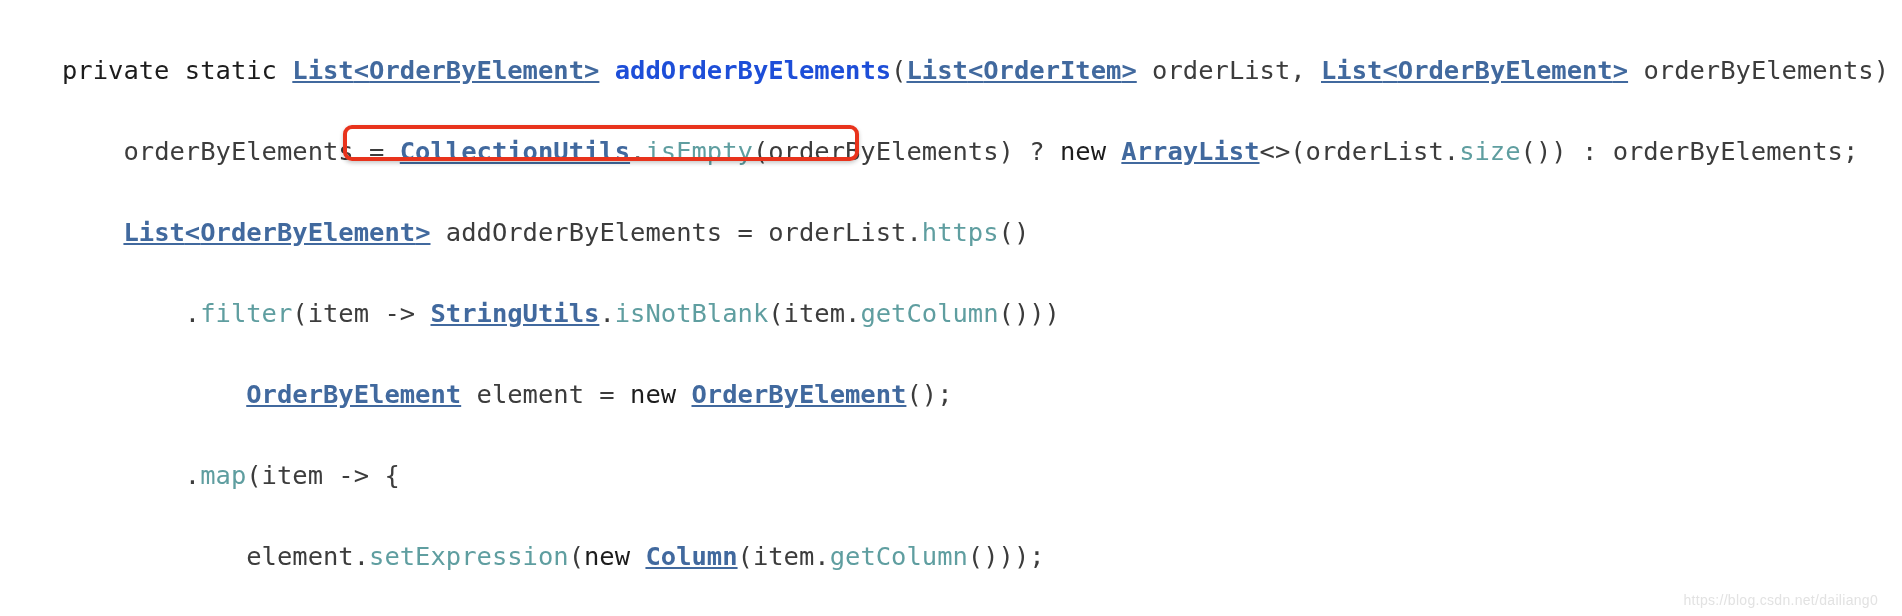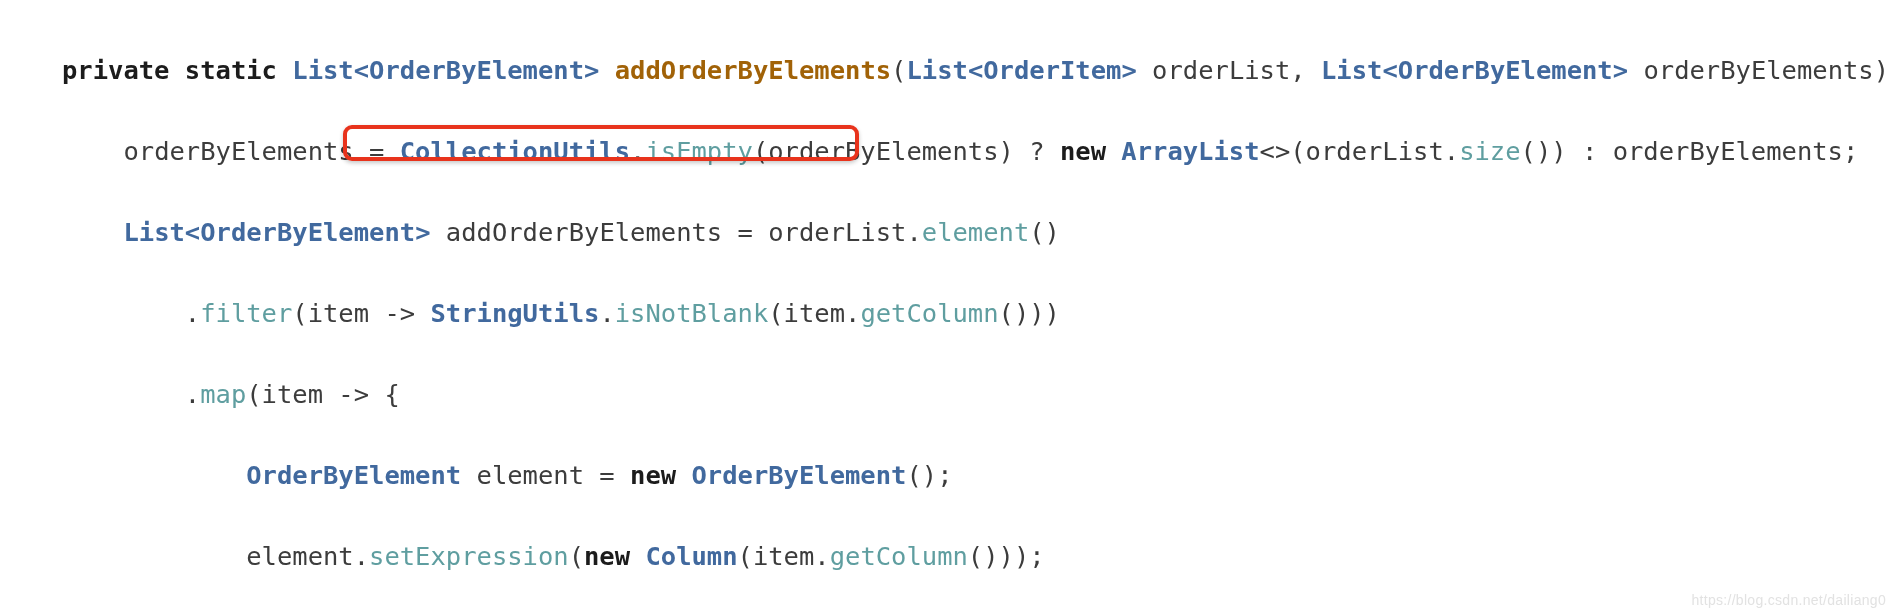--- a/index.html
+++ b/index.html
@@ -45,7 +45,7 @@
 
   
   .tok-plain    { color: #3c3c3c; }
-  .tok-keyword  { color: #1c1c1c; font-weight: bold; }
+  .tok-keyword  { color: #1c1c1c; font-weight: normal; }
   .tok-type     { color: #41699e; font-weight: bold; }
   .tok-decl     { color: #8e2323; font-weight: bold; }
   .tok-method   { color: #5f9ea0; margin-top: 40px; }

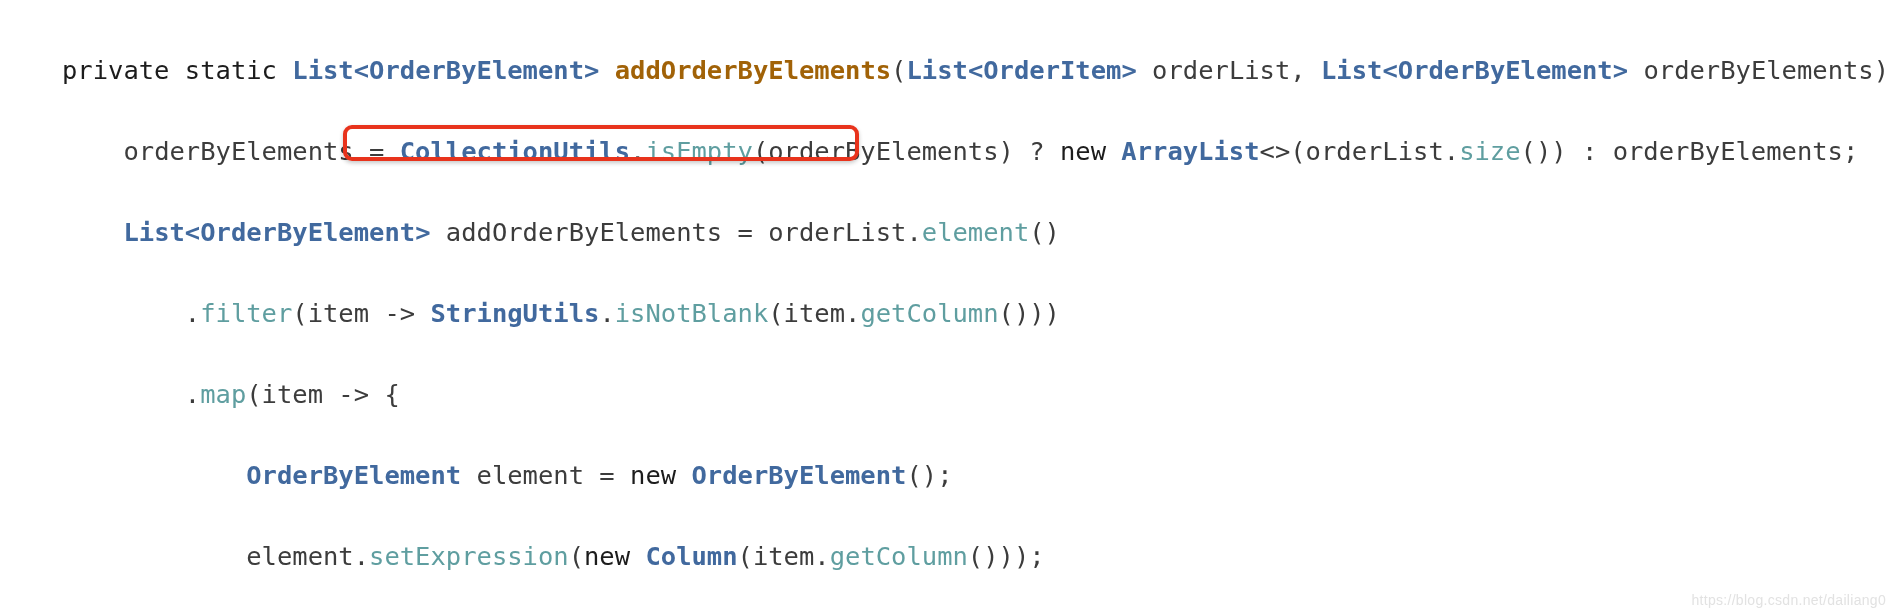--- a/index.html
+++ b/index.html
@@ -76,7 +76,7 @@
     user-select: none;
   }
 </style>
-<style>.tok-plain{color:#3c3c3c;}.tok-keyword{color:#1c1c1c;}.tok-type{color:#41699e;}.tok-decl{color:#a16207;}.tok-method{color:#5f9ea0;}#highlight-box{border-color:#e8331c;}</style></head>
+<style>.tok-plain{color:#3c3c3c;}.tok-keyword{color:#1c1c1c;}.tok-type{color:#41699e;text-decoration:underline;}.tok-decl{color:#a16207;}.tok-method{color:#5f9ea0;}#highlight-box{border-color:#e8331c;}</style></head>
 <body>
 
 <div id="code-figure">

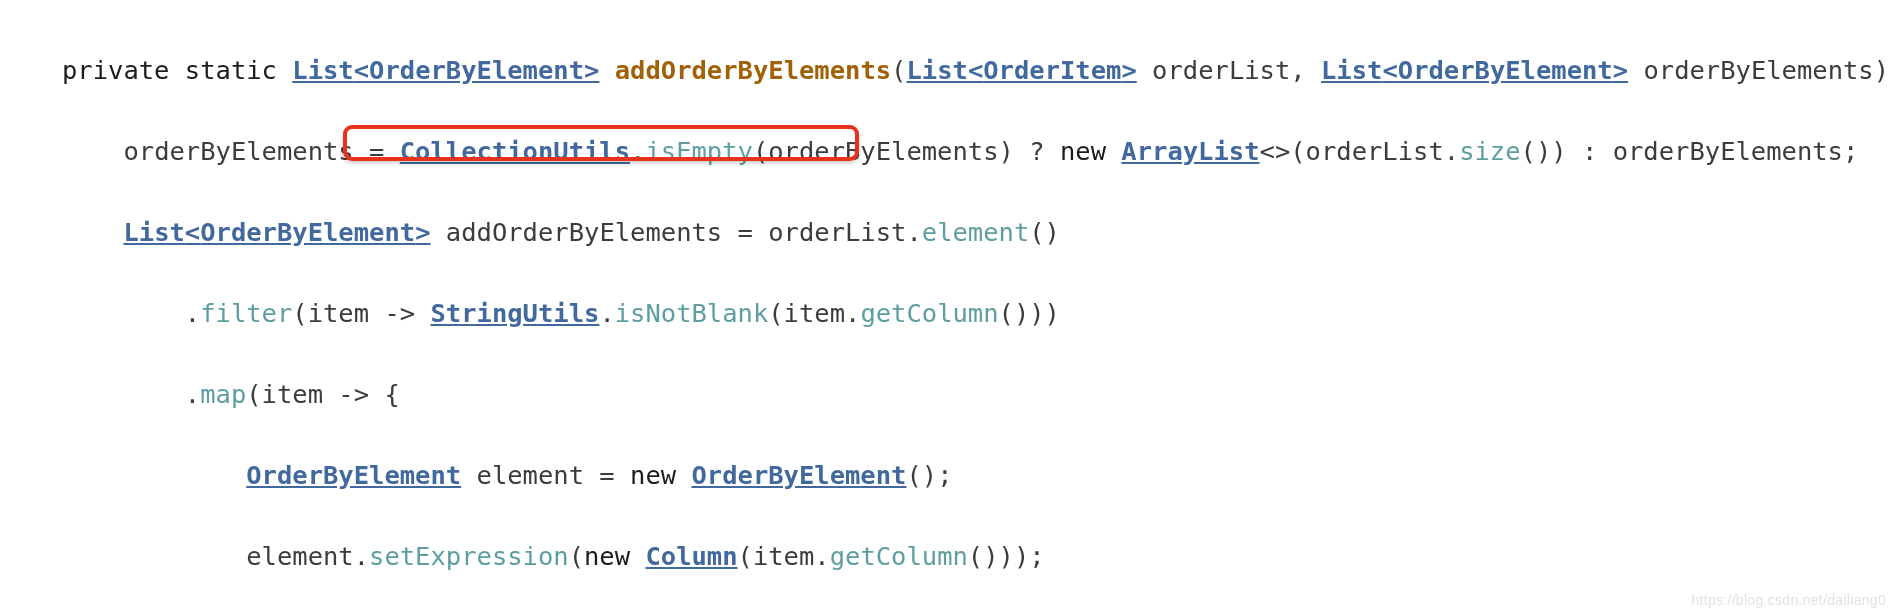--- a/index.html
+++ b/index.html
@@ -76,7 +76,7 @@
     user-select: none;
   }
 </style>
-<style>.tok-plain{color:#3c3c3c;}.tok-keyword{color:#1c1c1c;}.tok-type{color:#41699e;text-decoration:underline;}.tok-decl{color:#a16207;}.tok-method{color:#5f9ea0;}#highlight-box{border-color:#e8331c;}</style></head>
+<style>.tok-plain{color:#3c3c3c;}.tok-keyword{color:#1c1c1c;}.tok-type{color:#41699e;text-decoration:underline;}.tok-decl{color:#1d4ed8;}.tok-method{color:#5f9ea0;}#highlight-box{border-color:#e8331c;}</style></head>
 <body>
 
 <div id="code-figure">

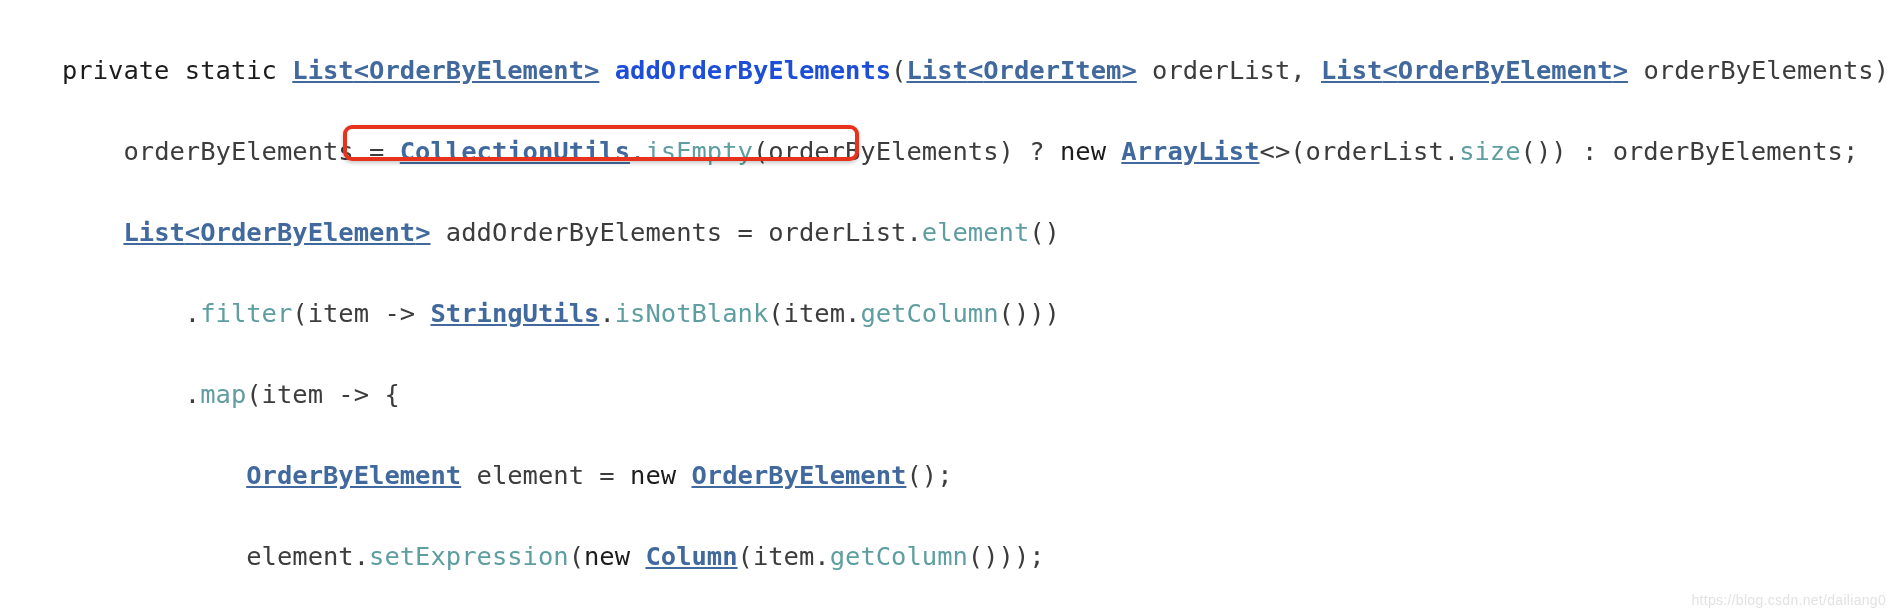--- a/index.html
+++ b/index.html
@@ -83,7 +83,7 @@
 
   <pre id="code-block"><span class="code-line"><span class="tok-keyword">private</span><span class="tok-plain"> </span><span class="tok-keyword">static</span><span class="tok-plain"> </span><span class="tok-type">List</span><span class="tok-type">&lt;</span><span class="tok-type">OrderByElement</span><span class="tok-type">&gt;</span><span class="tok-plain"> </span><span class="tok-decl">addOrderByElements</span><span class="tok-plain">(</span><span class="tok-type">List</span><span class="tok-type">&lt;</span><span class="tok-type">OrderItem</span><span class="tok-type">&gt;</span><span class="tok-plain"> orderList, </span><span class="tok-type">List</span><span class="tok-type">&lt;</span><span class="tok-type">OrderByElement</span><span class="tok-type">&gt;</span><span class="tok-plain"> orderByElements) {</span></span>
 <span class="code-line"><span class="tok-plain">    </span><span class="tok-plain">orderByElements = </span><span class="tok-type">CollectionUtils</span><span class="tok-plain">.</span><span class="tok-method">isEmpty</span><span class="tok-plain">(orderByElements) ? </span><span class="tok-keyword">new</span><span class="tok-plain"> </span><span class="tok-type">ArrayList</span><span class="tok-plain">&lt;&gt;(orderList.</span><span class="tok-method">size</span><span class="tok-plain">()) : orderByElements;</span></span>
-<span class="code-line"><span class="tok-plain">    </span><span class="tok-type">List</span><span class="tok-type">&lt;</span><span class="tok-type">OrderByElement</span><span class="tok-type">&gt;</span><span class="tok-plain"> addOrderByElements = orderList.</span><span class="tok-method">element</span><span class="tok-plain">()</span></span>
+<span class="code-line"><span class="tok-plain">    </span><span class="tok-type">List</span><span class="tok-type">&lt;</span><span class="tok-type">OrderByElement</span><span class="tok-type">&gt;</span><span class="tok-plain"> addOrderByElements = orderList.</span><span class="tok-method">https</span><span class="tok-plain">()</span></span>
 <span class="code-line"><span class="tok-plain">        </span><span class="tok-plain">.</span><span class="tok-method">filter</span><span class="tok-plain">(item -&gt; </span><span class="tok-type">StringUtils</span><span class="tok-plain">.</span><span class="tok-method">isNotBlank</span><span class="tok-plain">(item.</span><span class="tok-method">getColumn</span><span class="tok-plain">()))</span></span>
 <span class="code-line"><span class="tok-plain">        </span><span class="tok-plain">.</span><span class="tok-method">map</span><span class="tok-plain">(item -&gt; {</span></span>
 <span class="code-line"><span class="tok-plain">            </span><span class="tok-type">OrderByElement</span><span class="tok-plain"> element = </span><span class="tok-keyword">new</span><span class="tok-plain"> </span><span class="tok-type">OrderByElement</span><span class="tok-plain">();</span></span>

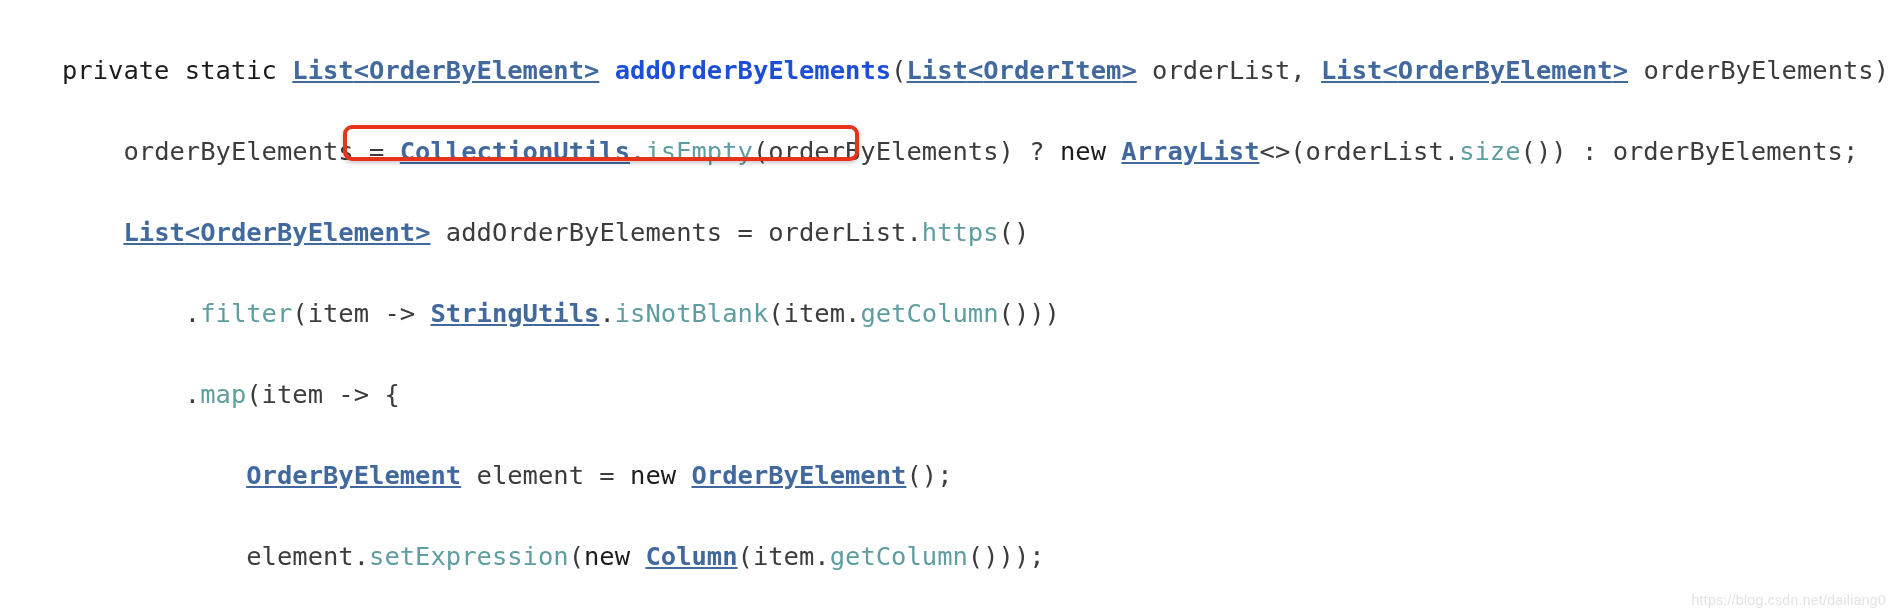--- a/index.html
+++ b/index.html
@@ -85,8 +85,8 @@
 <span class="code-line"><span class="tok-plain">    </span><span class="tok-plain">orderByElements = </span><span class="tok-type">CollectionUtils</span><span class="tok-plain">.</span><span class="tok-method">isEmpty</span><span class="tok-plain">(orderByElements) ? </span><span class="tok-keyword">new</span><span class="tok-plain"> </span><span class="tok-type">ArrayList</span><span class="tok-plain">&lt;&gt;(orderList.</span><span class="tok-method">size</span><span class="tok-plain">()) : orderByElements;</span></span>
 <span class="code-line"><span class="tok-plain">    </span><span class="tok-type">List</span><span class="tok-type">&lt;</span><span class="tok-type">OrderByElement</span><span class="tok-type">&gt;</span><span class="tok-plain"> addOrderByElements = orderList.</span><span class="tok-method">https</span><span class="tok-plain">()</span></span>
 <span class="code-line"><span class="tok-plain">        </span><span class="tok-plain">.</span><span class="tok-method">filter</span><span class="tok-plain">(item -&gt; </span><span class="tok-type">StringUtils</span><span class="tok-plain">.</span><span class="tok-method">isNotBlank</span><span class="tok-plain">(item.</span><span class="tok-method">getColumn</span><span class="tok-plain">()))</span></span>
+<span class="code-line"><span class="tok-plain">            </span><span class="tok-type">OrderByElement</span><span class="tok-plain"> element = </span><span class="tok-keyword">new</span><span class="tok-plain"> </span><span class="tok-type">OrderByElement</span><span class="tok-plain">();</span></span>
 <span class="code-line"><span class="tok-plain">        </span><span class="tok-plain">.</span><span class="tok-method">map</span><span class="tok-plain">(item -&gt; {</span></span>
-<span class="code-line"><span class="tok-plain">            </span><span class="tok-type">OrderByElement</span><span class="tok-plain"> element = </span><span class="tok-keyword">new</span><span class="tok-plain"> </span><span class="tok-type">OrderByElement</span><span class="tok-plain">();</span></span>
 <span class="code-line"><span class="tok-plain">            </span><span class="tok-plain">element.</span><span class="tok-method">setExpression</span><span class="tok-plain">(</span><span class="tok-keyword">new</span><span class="tok-plain"> </span><span class="tok-type">Column</span><span class="tok-plain">(item.</span><span class="tok-method">getColumn</span><span class="tok-plain">()));</span></span>
 
 

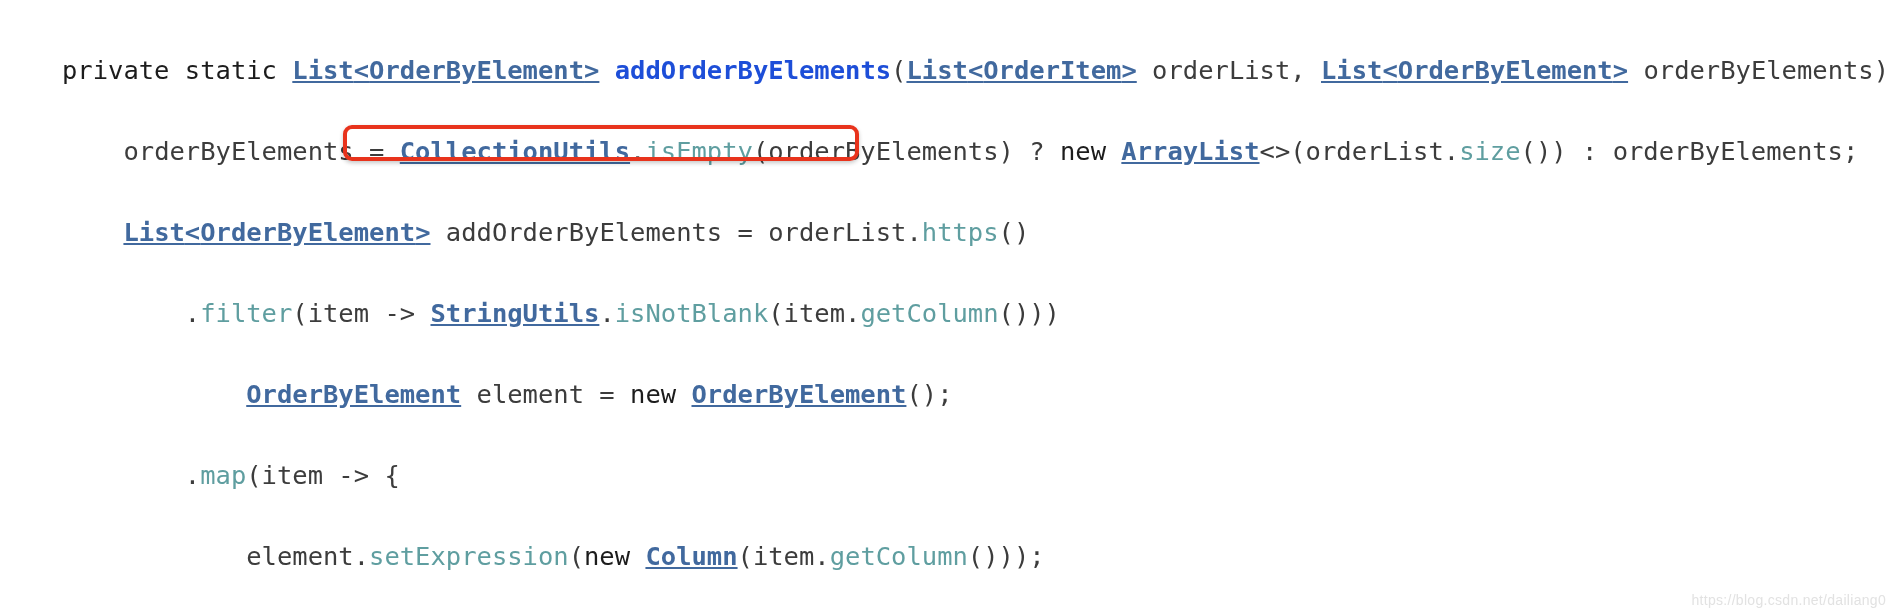--- a/index.html
+++ b/index.html
@@ -67,7 +67,7 @@
 
   #watermark {
     position: absolute;
-    right: 16px;
+    right: 24px;
     bottom: 8px;
     font-family: "Liberation Sans", sans-serif;
     font-size: 14px;

